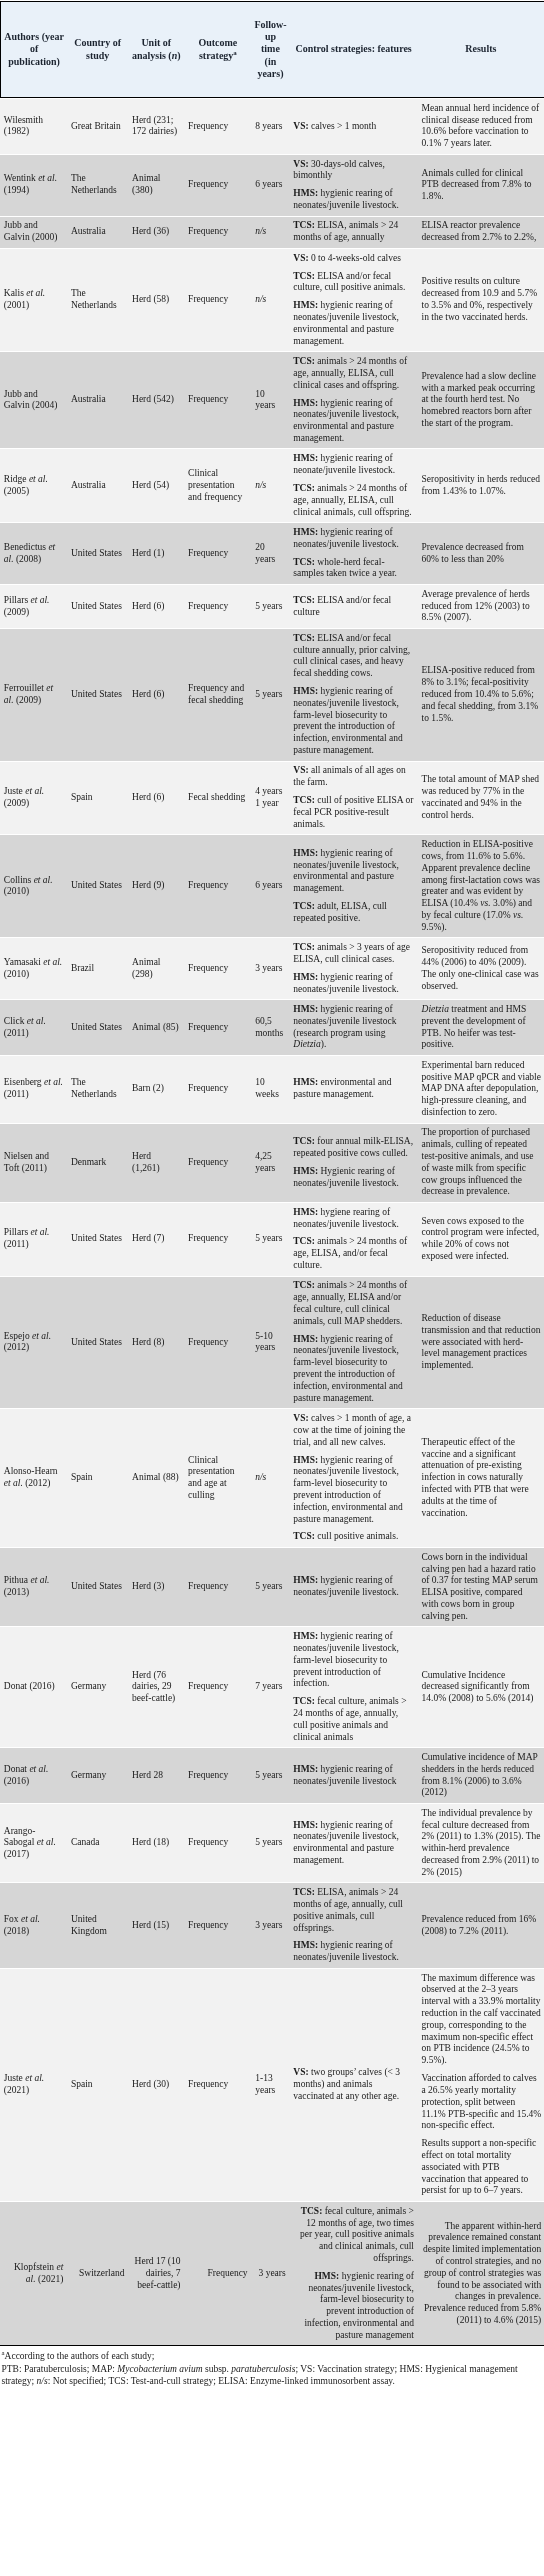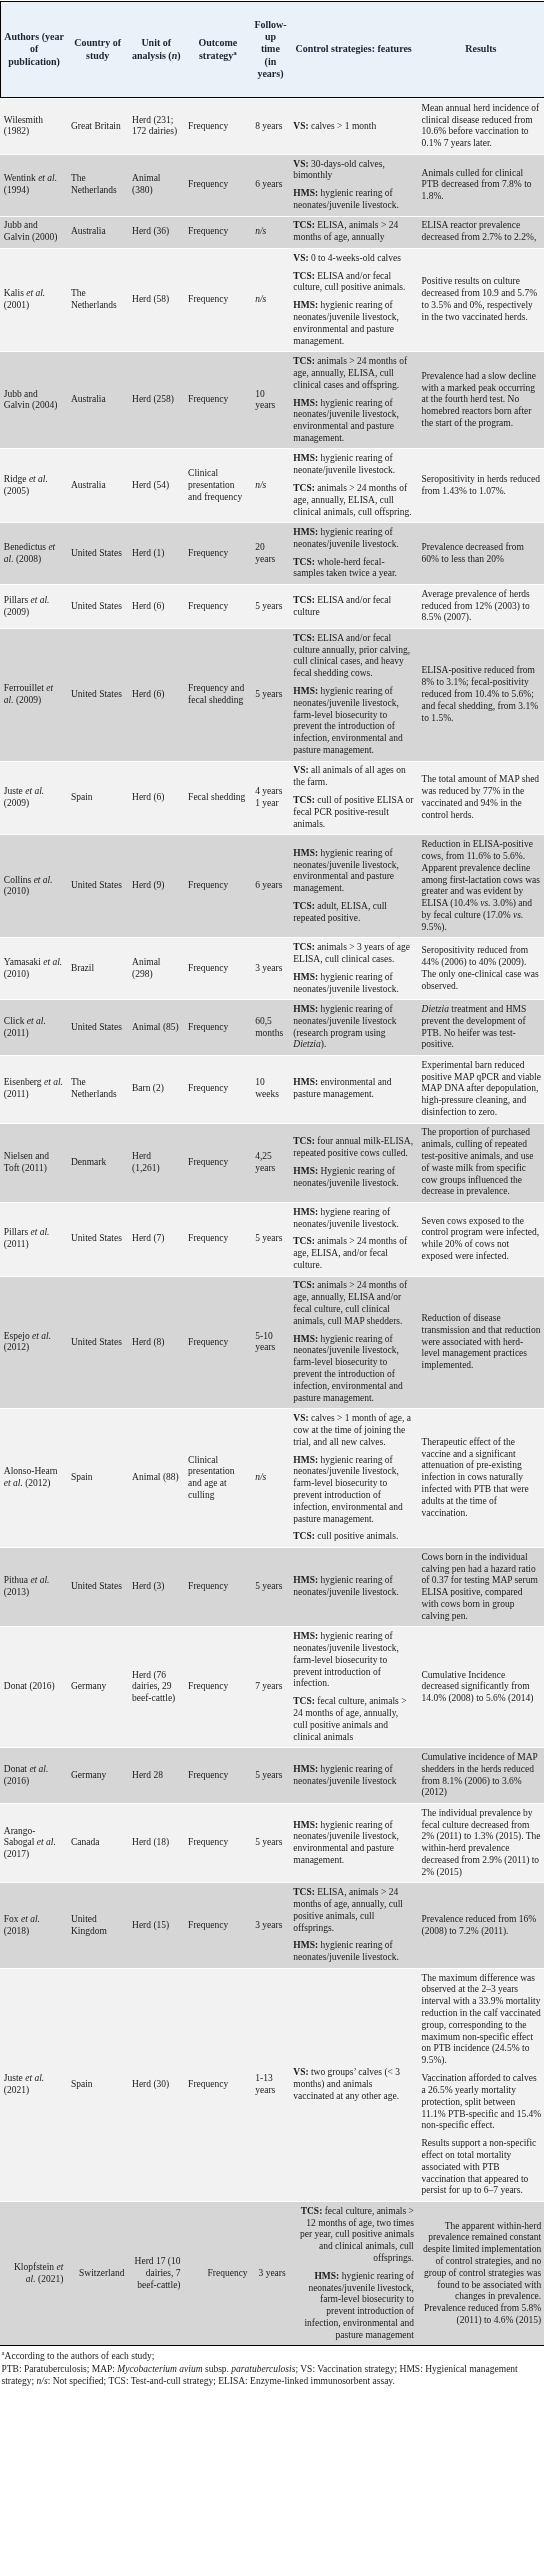--- a/index.html
+++ b/index.html
@@ -145,7 +145,7 @@
         <tr class="dark">
           <td>Jubb and Galvin (2004)</td>
           <td>Australia</td>
-          <td>Herd (258)</td>
+          <td>Herd (542)</td>
           <td>Frequency</td>
           <td>
             <div class="fu-item">10 years</div>

